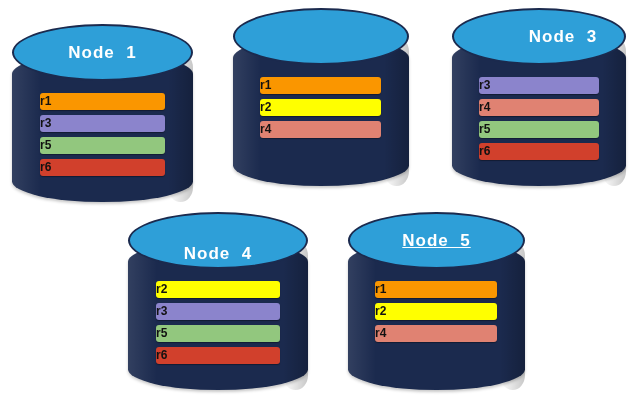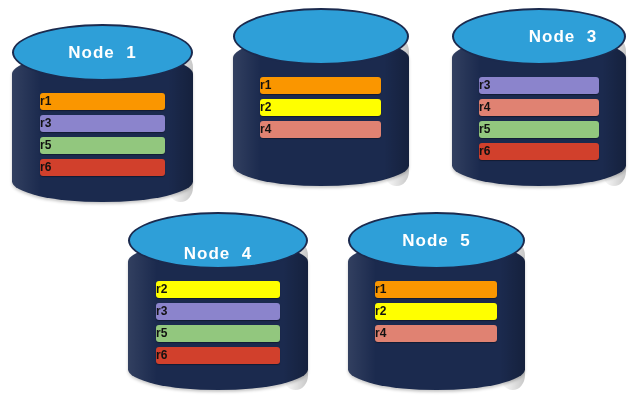--- a/index.html
+++ b/index.html
@@ -151,7 +151,7 @@
       <div class="cyl-shade-left" style="top: 29px; height: 149px;"></div>
       <div class="cyl-shade-right" style="top: 29px; height: 149px;"></div>
       <div class="cyl-top" style="height: 57px; background: rgb(46, 159, 216);"></div>
-      <div class="node-title" style="top: 19px; color: rgb(255, 255, 255);">Node  5</div>
+      <div class="node-title" style="top: 19px; color: rgb(255, 255, 255); text-decoration: underline;">Node  5</div>
       <div class="replica-stack" style="left: 27px; width: 122px; top: 69px;">
         <div class="replica" style="background: rgb(250, 150, 0);">r1</div>
         <div class="replica" style="background: rgb(255, 255, 0);">r2</div>

